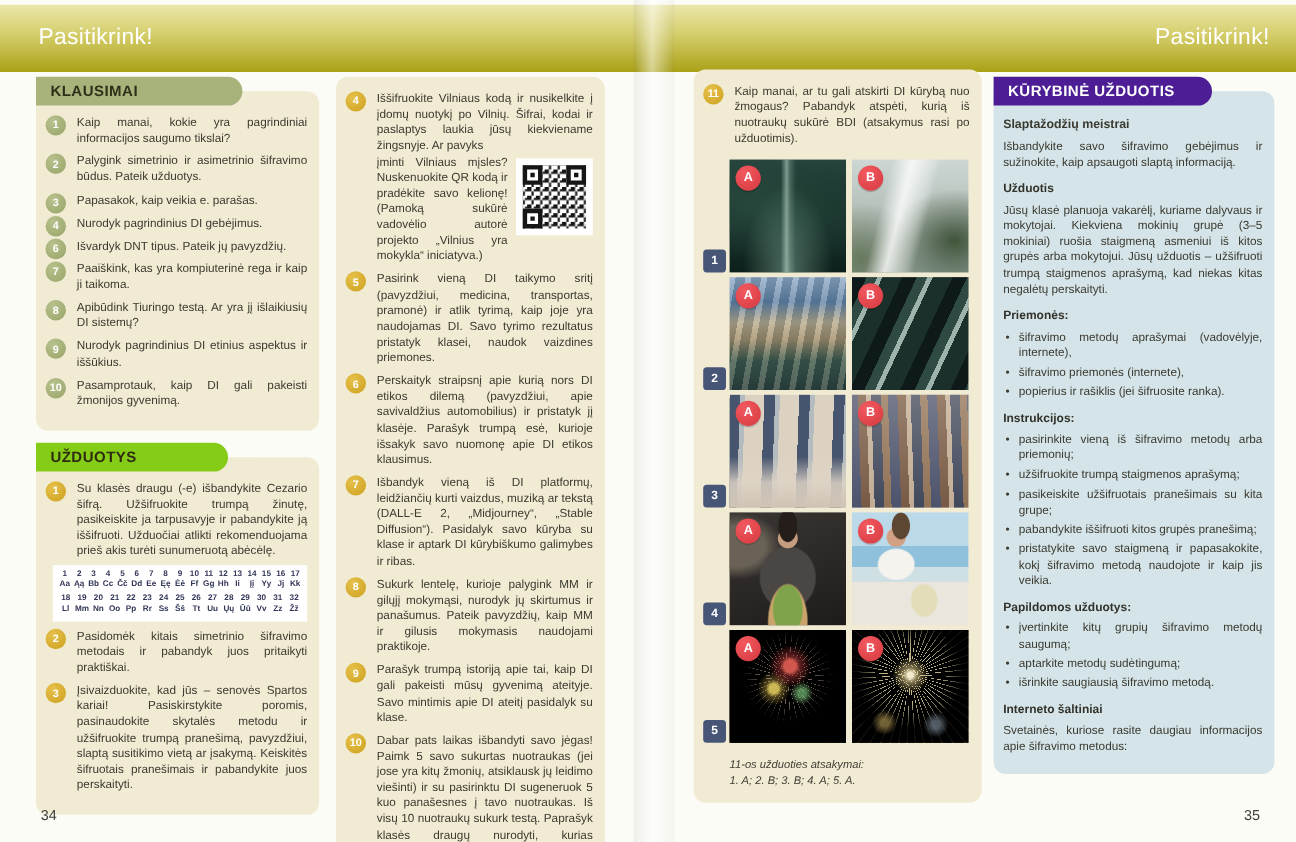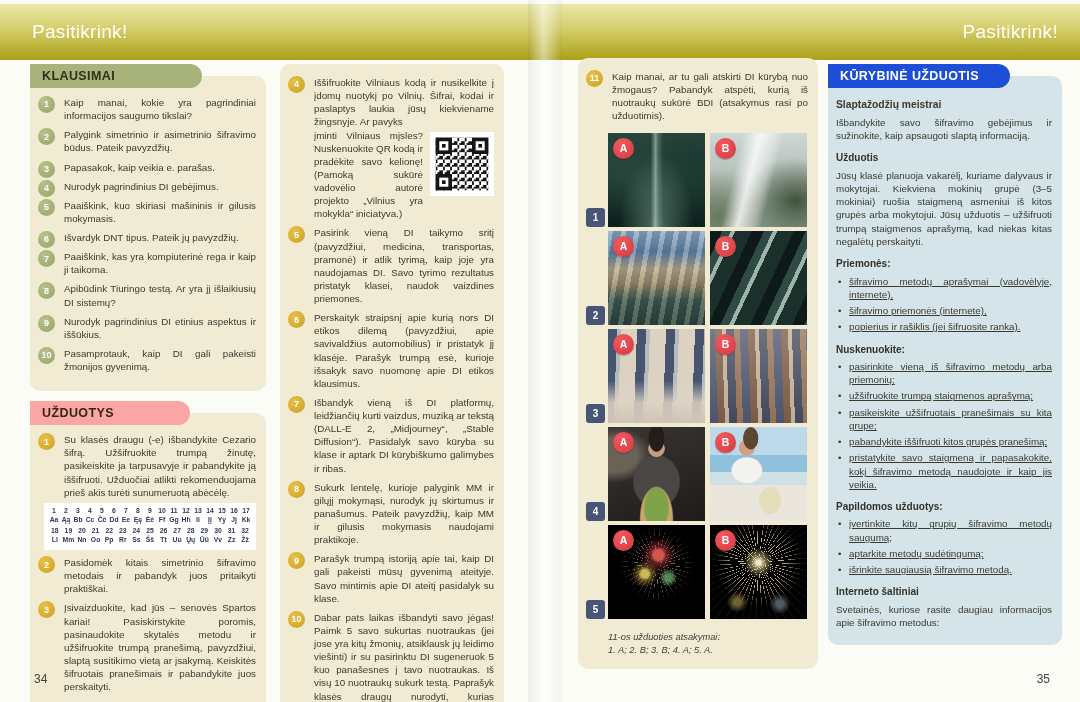--- a/index.html
+++ b/index.html
@@ -24,7 +24,7 @@
     position:relative;z-index:2;margin-bottom:-12px;}
   .tab.olive{width:172px;background:#a8b37c;color:#2e3018;}
   .tab.gold{width:160px;background:#fca5a5;color:#2f2b10;}
-  .tab.teal{width:182px;background:#1d4ed8;color:#fff;}
+  .tab.teal{width:182px;background:#4c1d95;color:#fff;}
   .box{border-radius:0 10px 10px 10px;padding:20px 10px 12px 8px;box-sizing:border-box;}
   .box.plain{border-radius:10px;padding-top:12px;}
   .beige{background:#f1ebd3;}

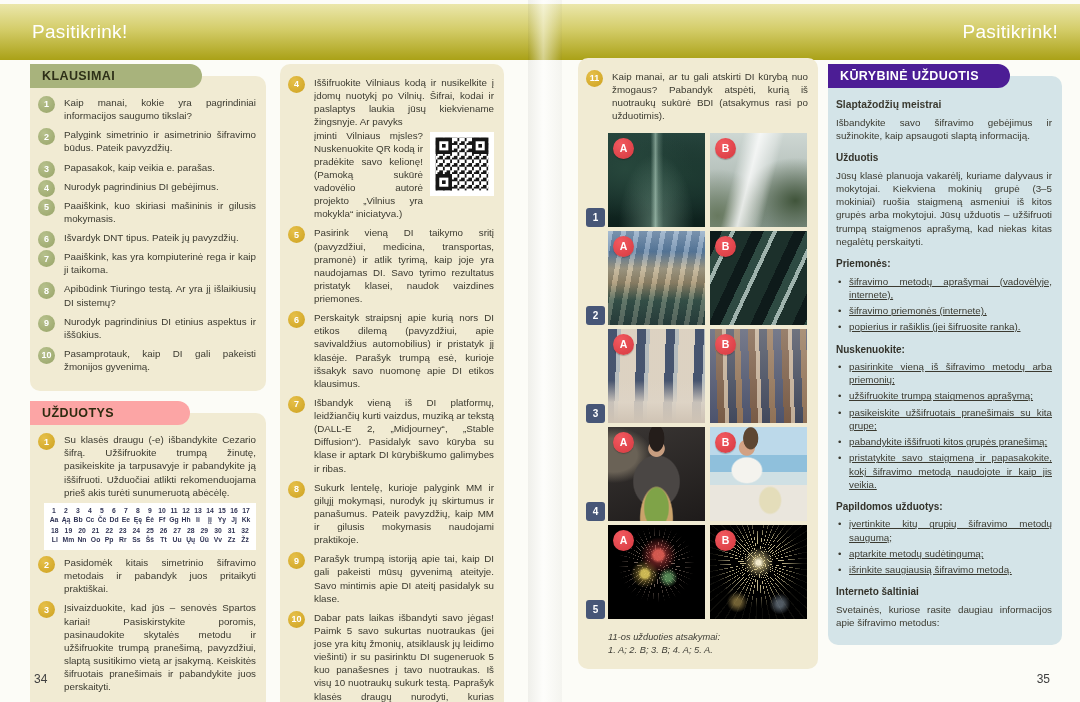--- a/index.html
+++ b/index.html
@@ -130,7 +130,7 @@
     <div class="tab olive">KLAUSIMAI</div>
     <div class="box beige">
       <div class="item"><span class="badge olive-b">1</span><span>Kaip manai, kokie yra pagrindiniai informacijos saugumo tikslai?</span></div>
-      <div class="item"><span class="badge olive-b">2</span><span>Palygink simetrinio ir asimetrinio šifravimo būdus. Pateik pavyzdžių.</span></div>
+      <div class="item"><span class="badge olive-b">2</span><span>Palygink simetrinio ir asimetrinio šifravimo būdus. Pateik užduotys.</span></div>
       <div class="item"><span class="badge olive-b">3</span><span>Papasakok, kaip veikia e. parašas.</span></div>
       <div class="item"><span class="badge olive-b">4</span><span>Nurodyk pagrindinius DI gebėjimus.</span></div>
       <div class="item"><span class="badge olive-b">5</span><span>Paaiškink, kuo skiriasi mašininis ir gilusis mokymasis.</span></div>

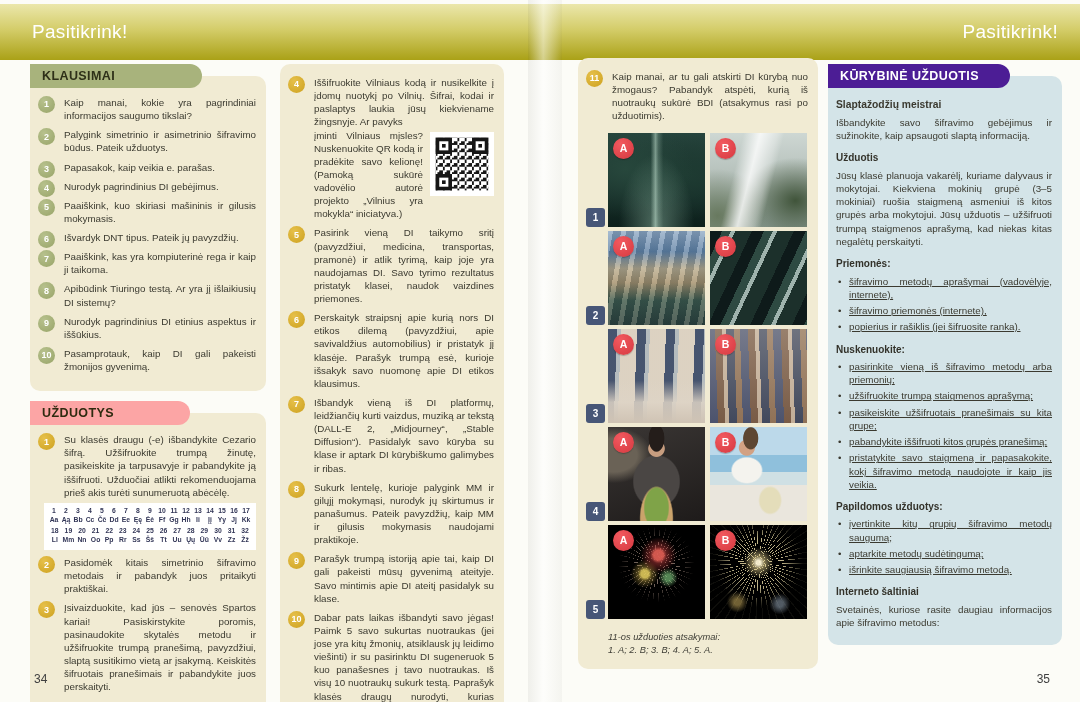--- a/index.html
+++ b/index.html
@@ -133,7 +133,7 @@
       <div class="item"><span class="badge olive-b">2</span><span>Palygink simetrinio ir asimetrinio šifravimo būdus. Pateik užduotys.</span></div>
       <div class="item"><span class="badge olive-b">3</span><span>Papasakok, kaip veikia e. parašas.</span></div>
       <div class="item"><span class="badge olive-b">4</span><span>Nurodyk pagrindinius DI gebėjimus.</span></div>
-      <div class="item"><span class="badge olive-b">5</span><span>Paaiškink, kuo skiriasi mašininis ir gilusis mokymasis.</span></div>
+      <div class="item"><span class="badge olive-b">5</span></div>
       <div class="item"><span class="badge olive-b">6</span><span>Išvardyk DNT tipus. Pateik jų pavyzdžių.</span></div>
       <div class="item"><span class="badge olive-b">7</span><span>Paaiškink, kas yra kompiuterinė rega ir kaip ji taikoma.</span></div>
       <div class="item"><span class="badge olive-b">8</span><span>Apibūdink Tiuringo testą. Ar yra jį išlaikiusių DI sistemų?</span></div>

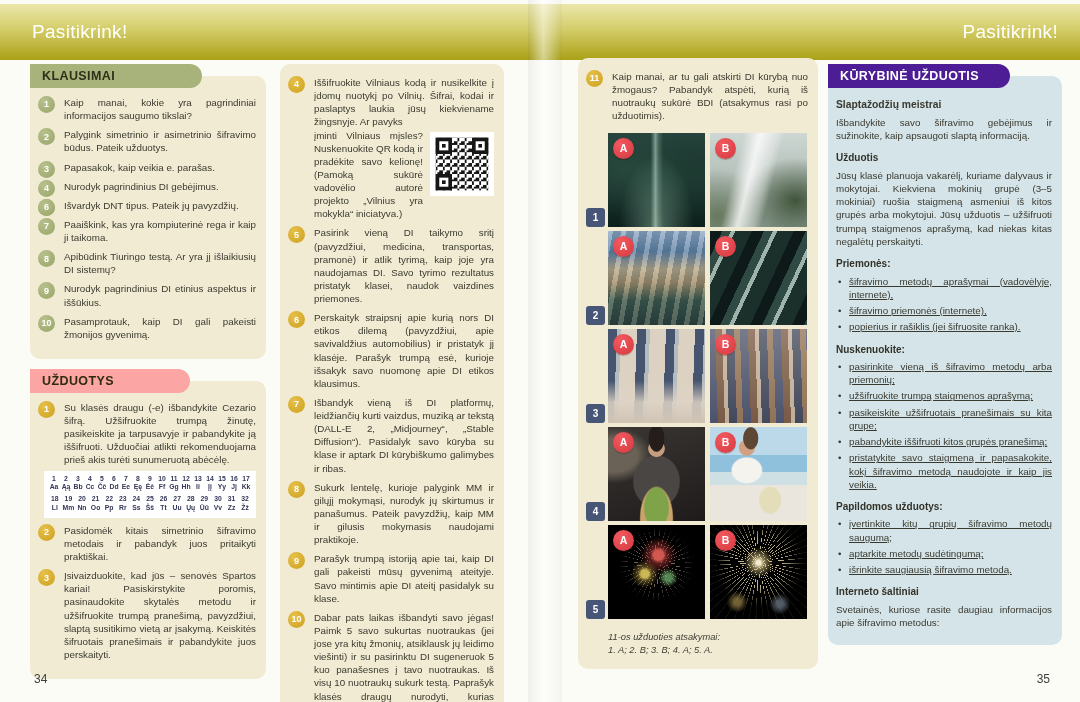--- a/index.html
+++ b/index.html
@@ -58,7 +58,7 @@
   .kbody p{margin:0 0 4px;text-align:justify;}
   .kbody h4{margin:9px 0 4px;font-size:10px;font-weight:bold;color:#33322a;}
   .kbody ul{list-style:none;margin:0 0 4px;padding:0;}
-  .kbody li{position:relative;padding-left:13px;margin-bottom:3px;text-align:justify;text-decoration:underline;}
+  .kbody li{position:relative;padding-left:13px;margin-bottom:3px;text-align:justify;}
   .kbody li::before{content:"•";position:absolute;left:2px;top:0;}
   
   .pagenum{position:absolute;top:672px;font-size:12px;color:#404040;}

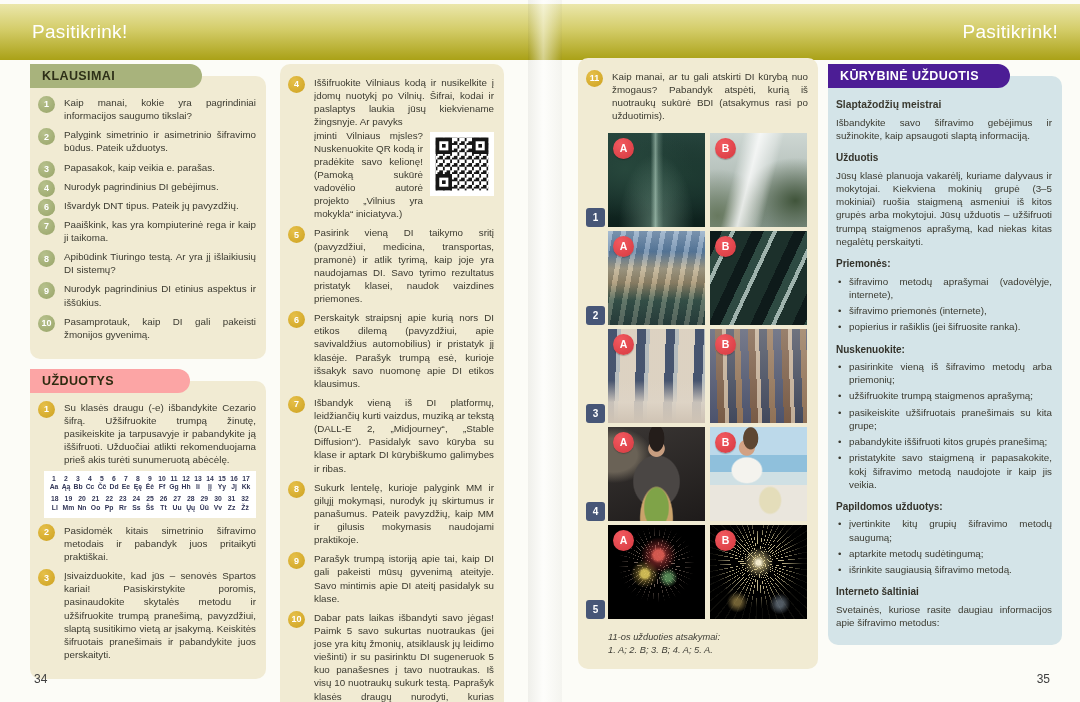--- a/index.html
+++ b/index.html
@@ -409,7 +409,7 @@
         <li>popierius ir rašiklis (jei šifruosite ranka).</li>
       </ul>
 
-      <h4>Nuskenuokite:</h4>
+      <h4>Instrukcijos:</h4>
       <ul>
         <li>pasirinkite vieną iš šifravimo metodų arba priemonių;</li>
         <li>užšifruokite trumpą staigmenos aprašymą;</li>

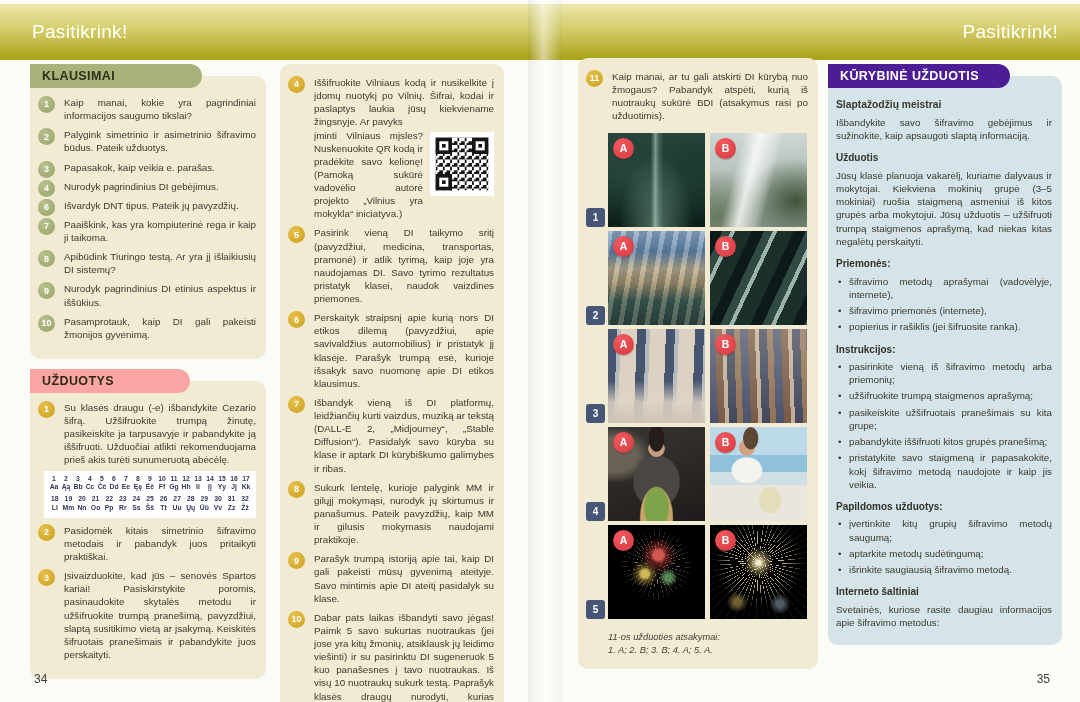--- a/index.html
+++ b/index.html
@@ -23,7 +23,7 @@
     border-radius:0 13px 13px 0;font-weight:bold;font-size:12.5px;letter-spacing:.4px;
     position:relative;z-index:2;margin-bottom:-12px;}
   .tab.olive{width:172px;background:#a8b37c;color:#2e3018;}
-  .tab.gold{width:160px;background:#fca5a5;color:#2f2b10;}
+  .tab.gold{width:160px;background:#84cc16;color:#2f2b10;}
   .tab.teal{width:182px;background:#4c1d95;color:#fff;}
   .box{border-radius:0 10px 10px 10px;padding:20px 10px 12px 8px;box-sizing:border-box;}
   .box.plain{border-radius:10px;padding-top:12px;}

